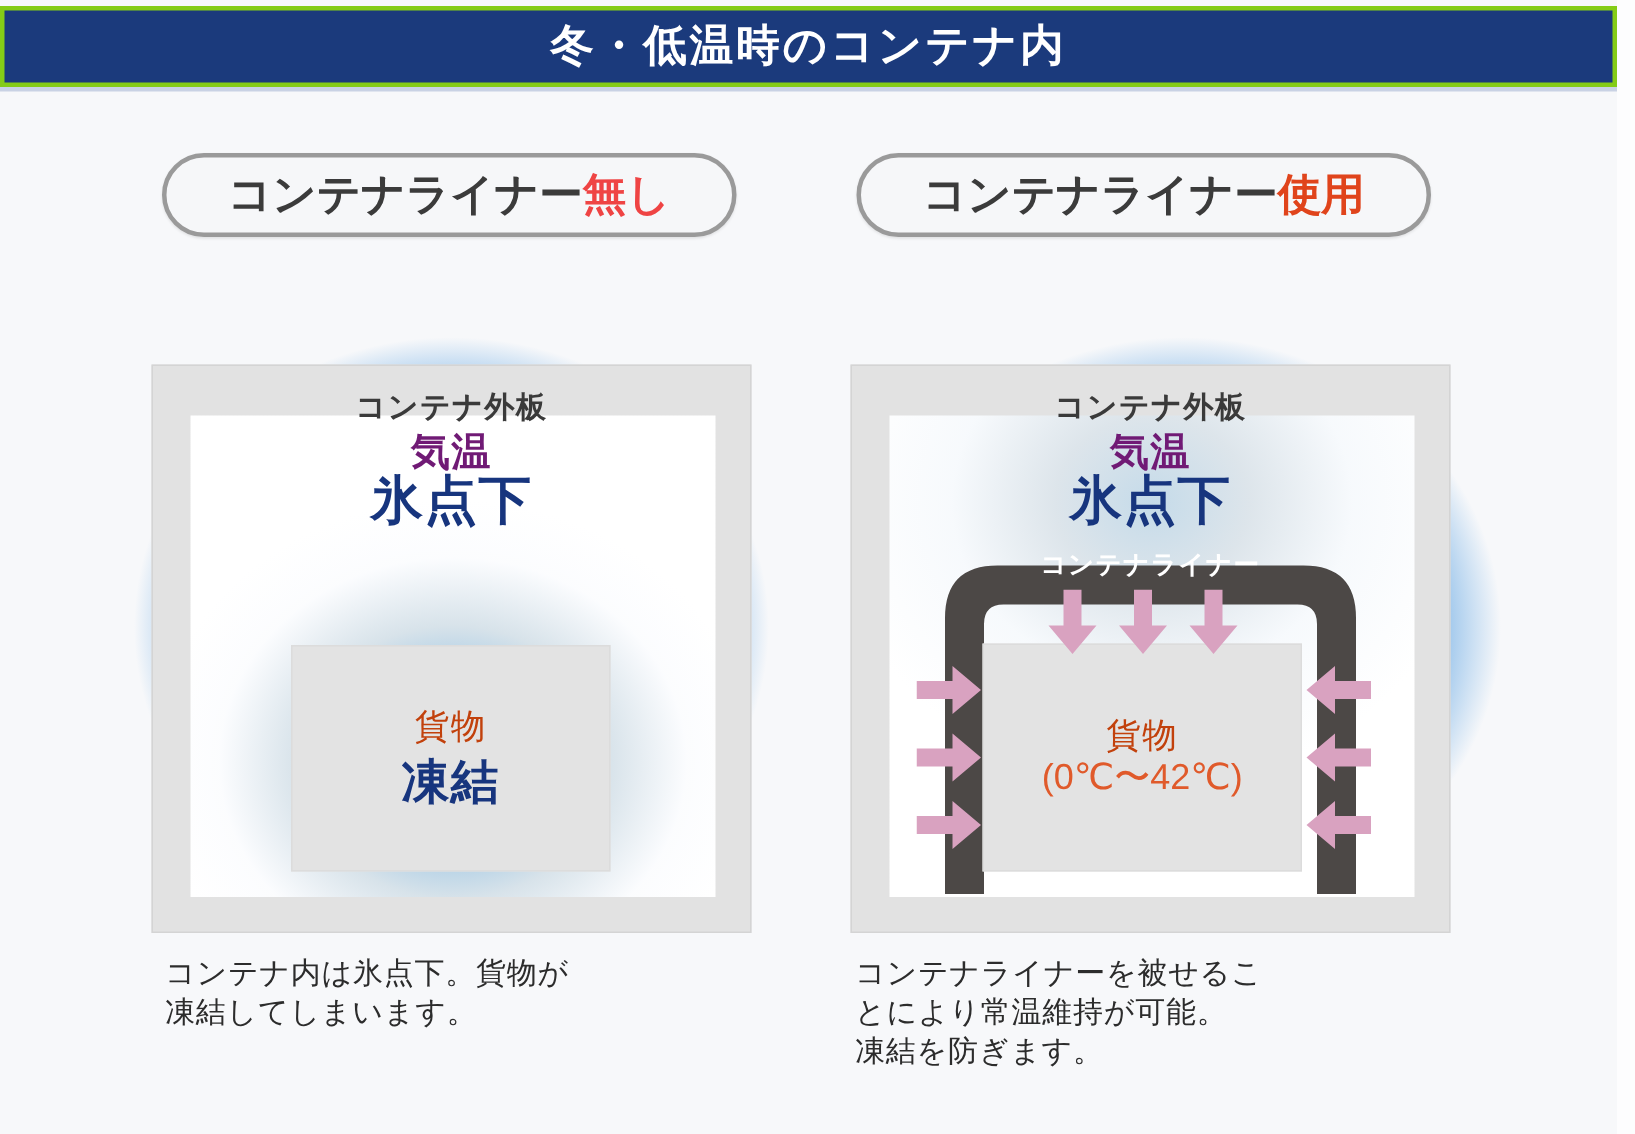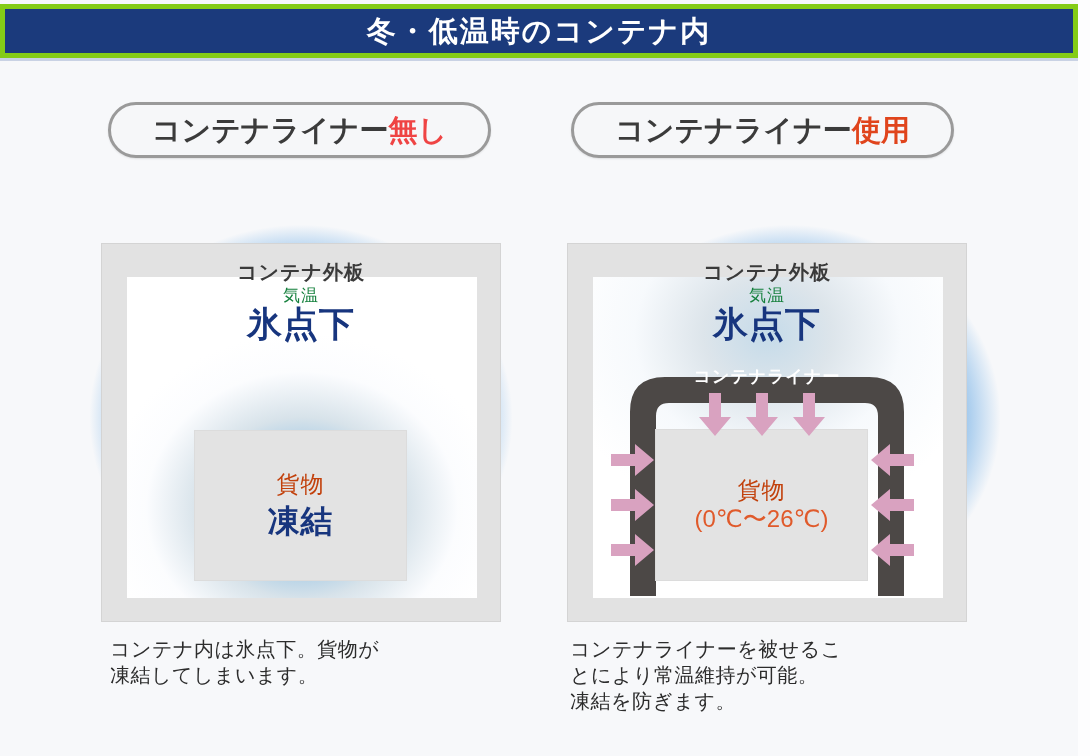--- a/index.html
+++ b/index.html
@@ -42,7 +42,7 @@
     height: 54px;
     background: #1b3a7c;
     box-sizing: border-box;
-    border: 5px solid #84cc16;
+    border: 3px solid #84cc16;
     display: flex;
     align-items: center;
     justify-content: center;

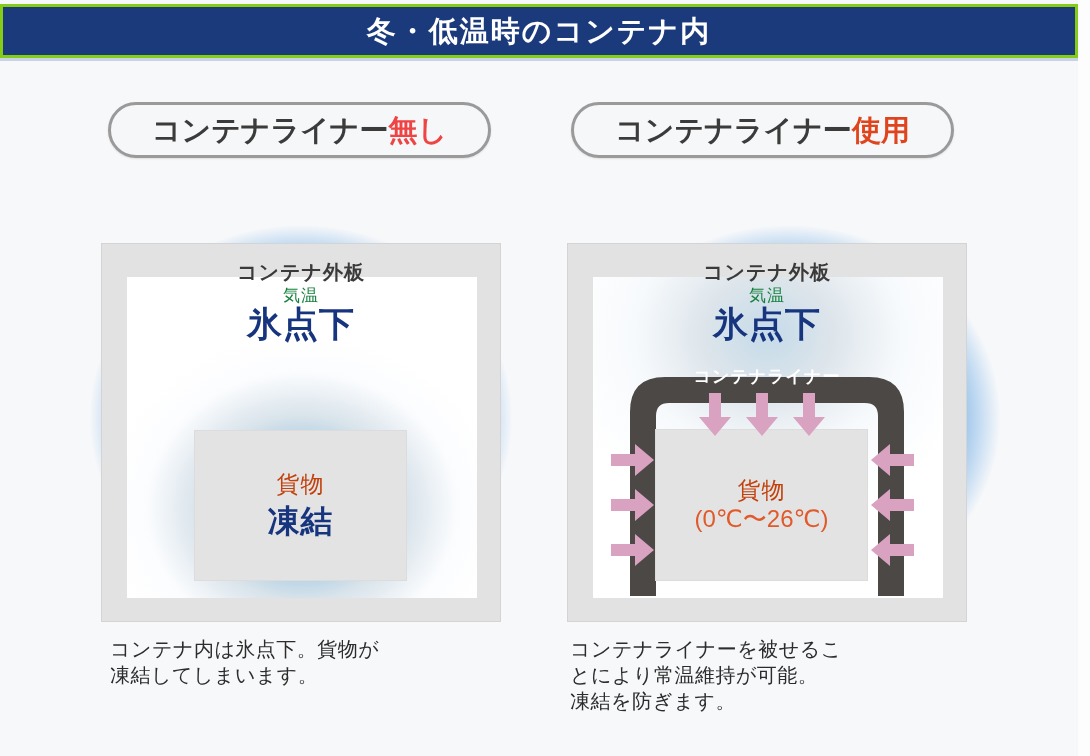--- a/index.html
+++ b/index.html
@@ -181,9 +181,9 @@
     z-index: 12;
   }
   .air-small {
-    font-size: 17px;
-    font-weight: normal;
-    color: #15803d;
+    font-size: 26px;
+    font-weight: bold;
+    color: #701a75;
     line-height: 1.08;
     letter-spacing: 1px;
   }

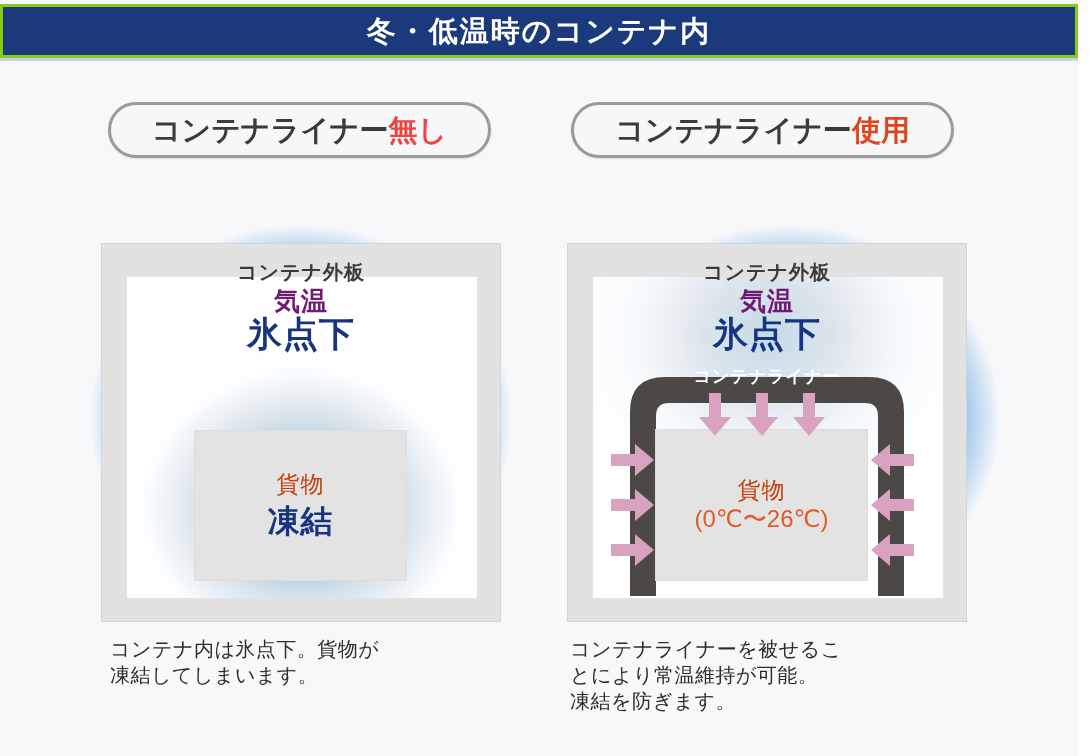--- a/index.html
+++ b/index.html
@@ -395,7 +395,7 @@
 
   <div class="cargo-box cargo-right">
     <div class="cargo-label">貨物</div>
-    <div class="cargo-range">(0℃〜26℃)</div>
+    <div class="cargo-range">(0℃〜42℃)</div>
   </div>
 
   <div class="caption caption-right">コンテナライナーを被せるこ

